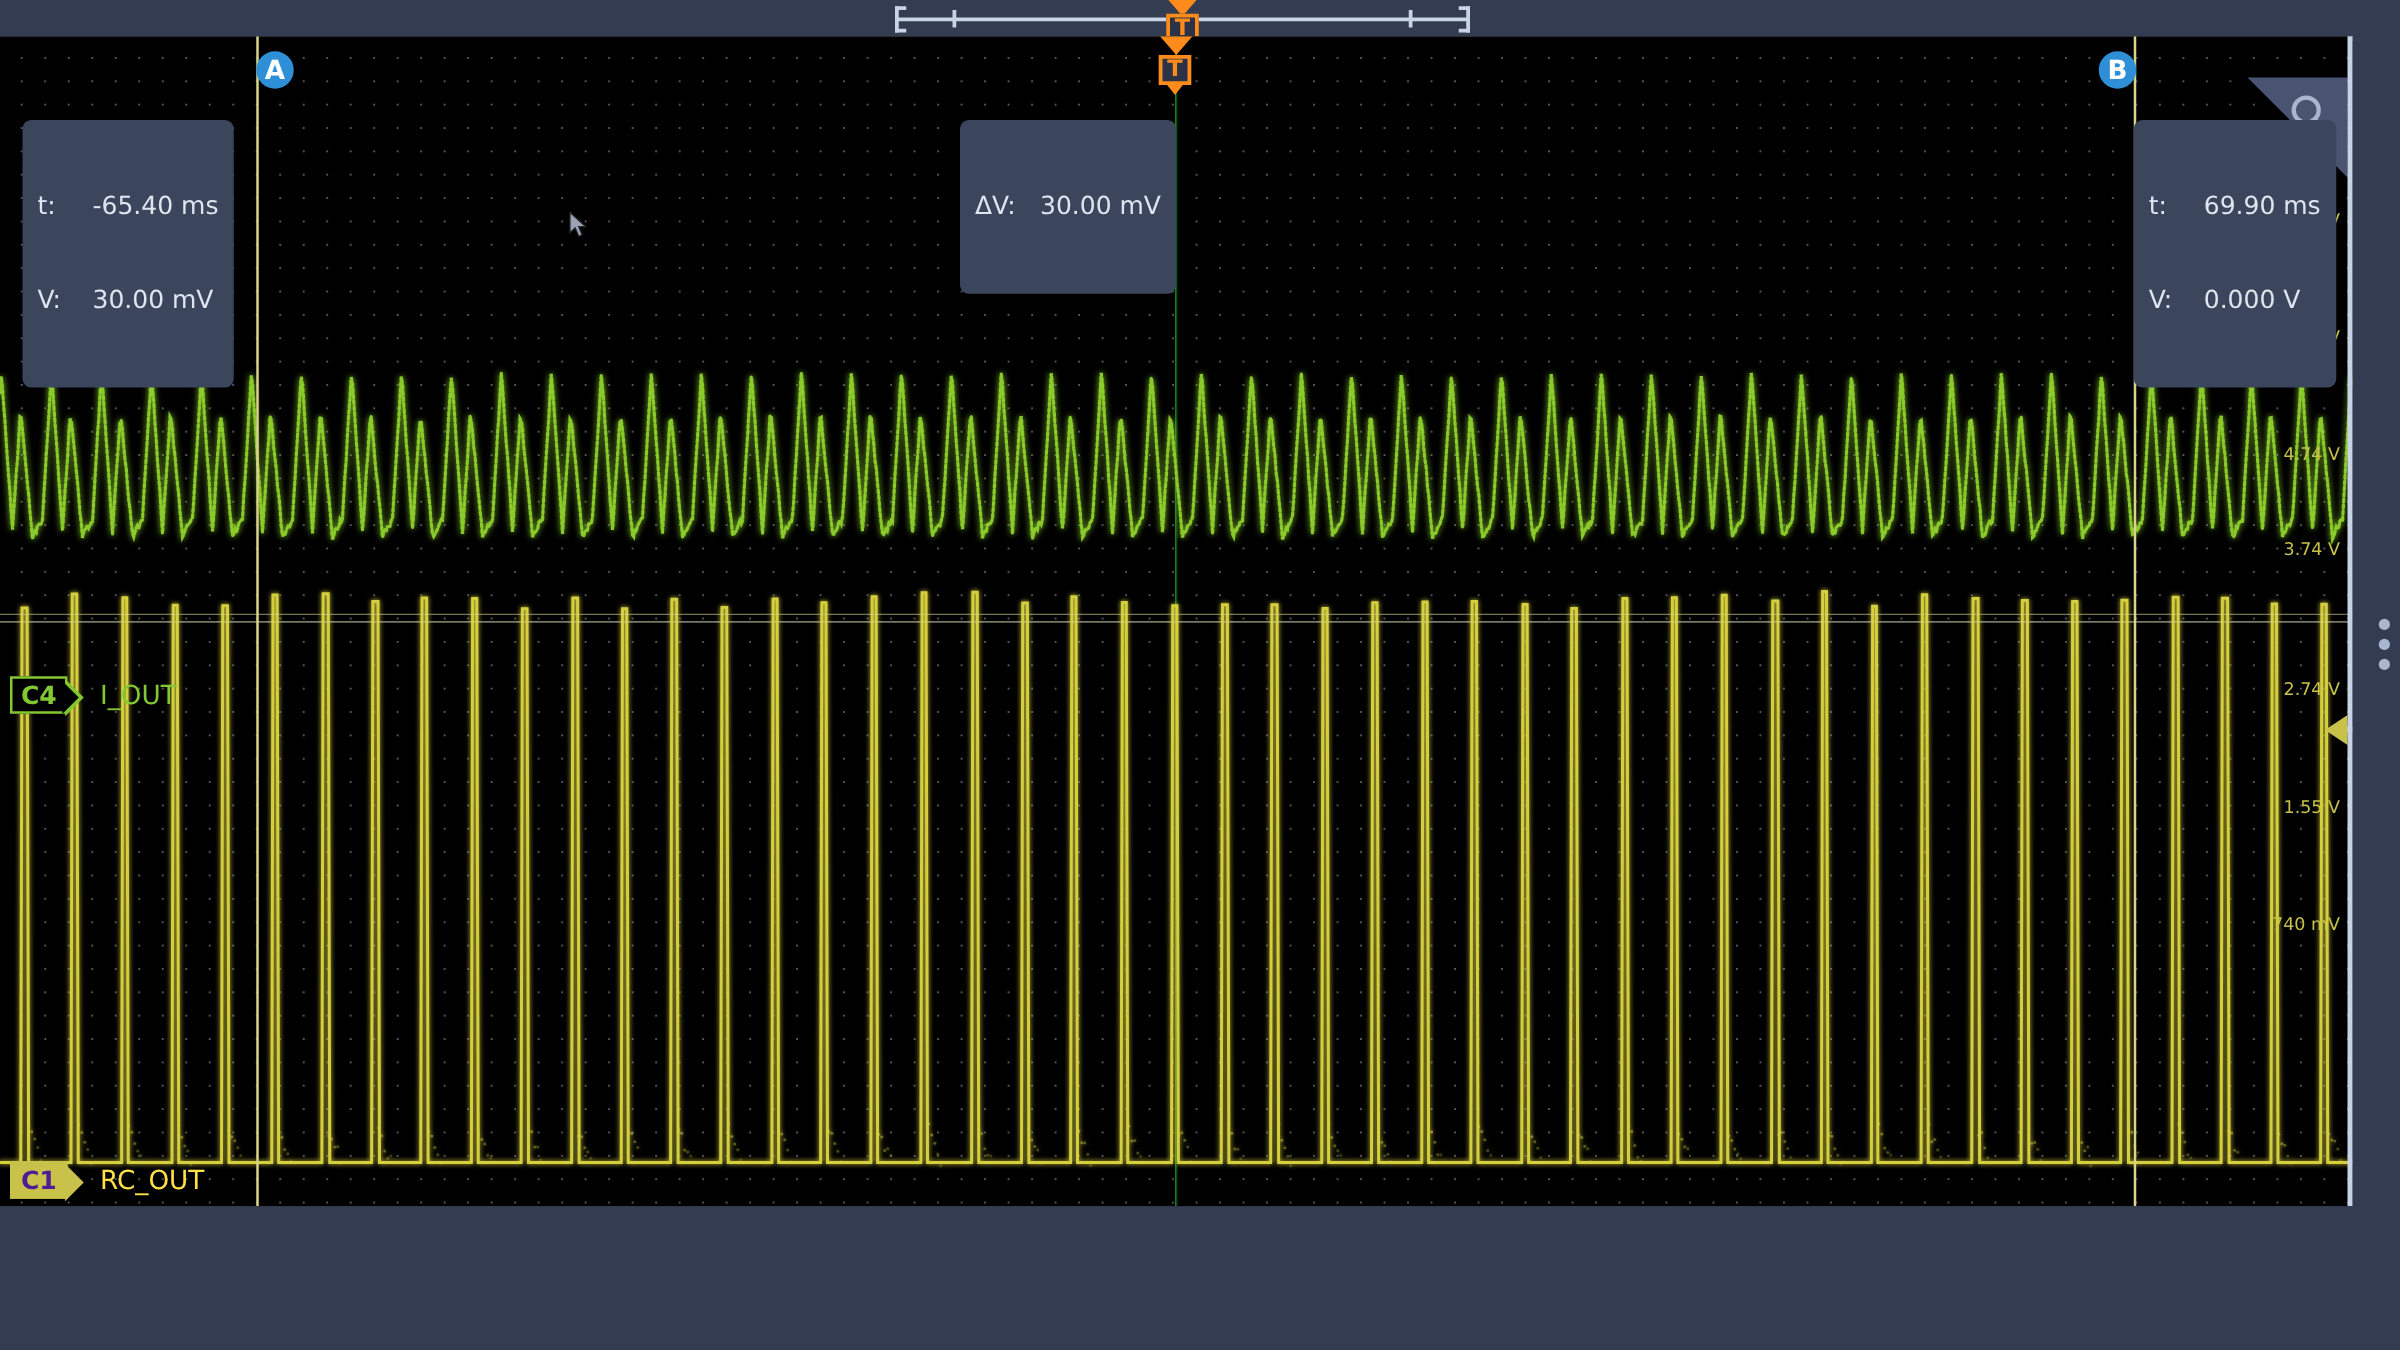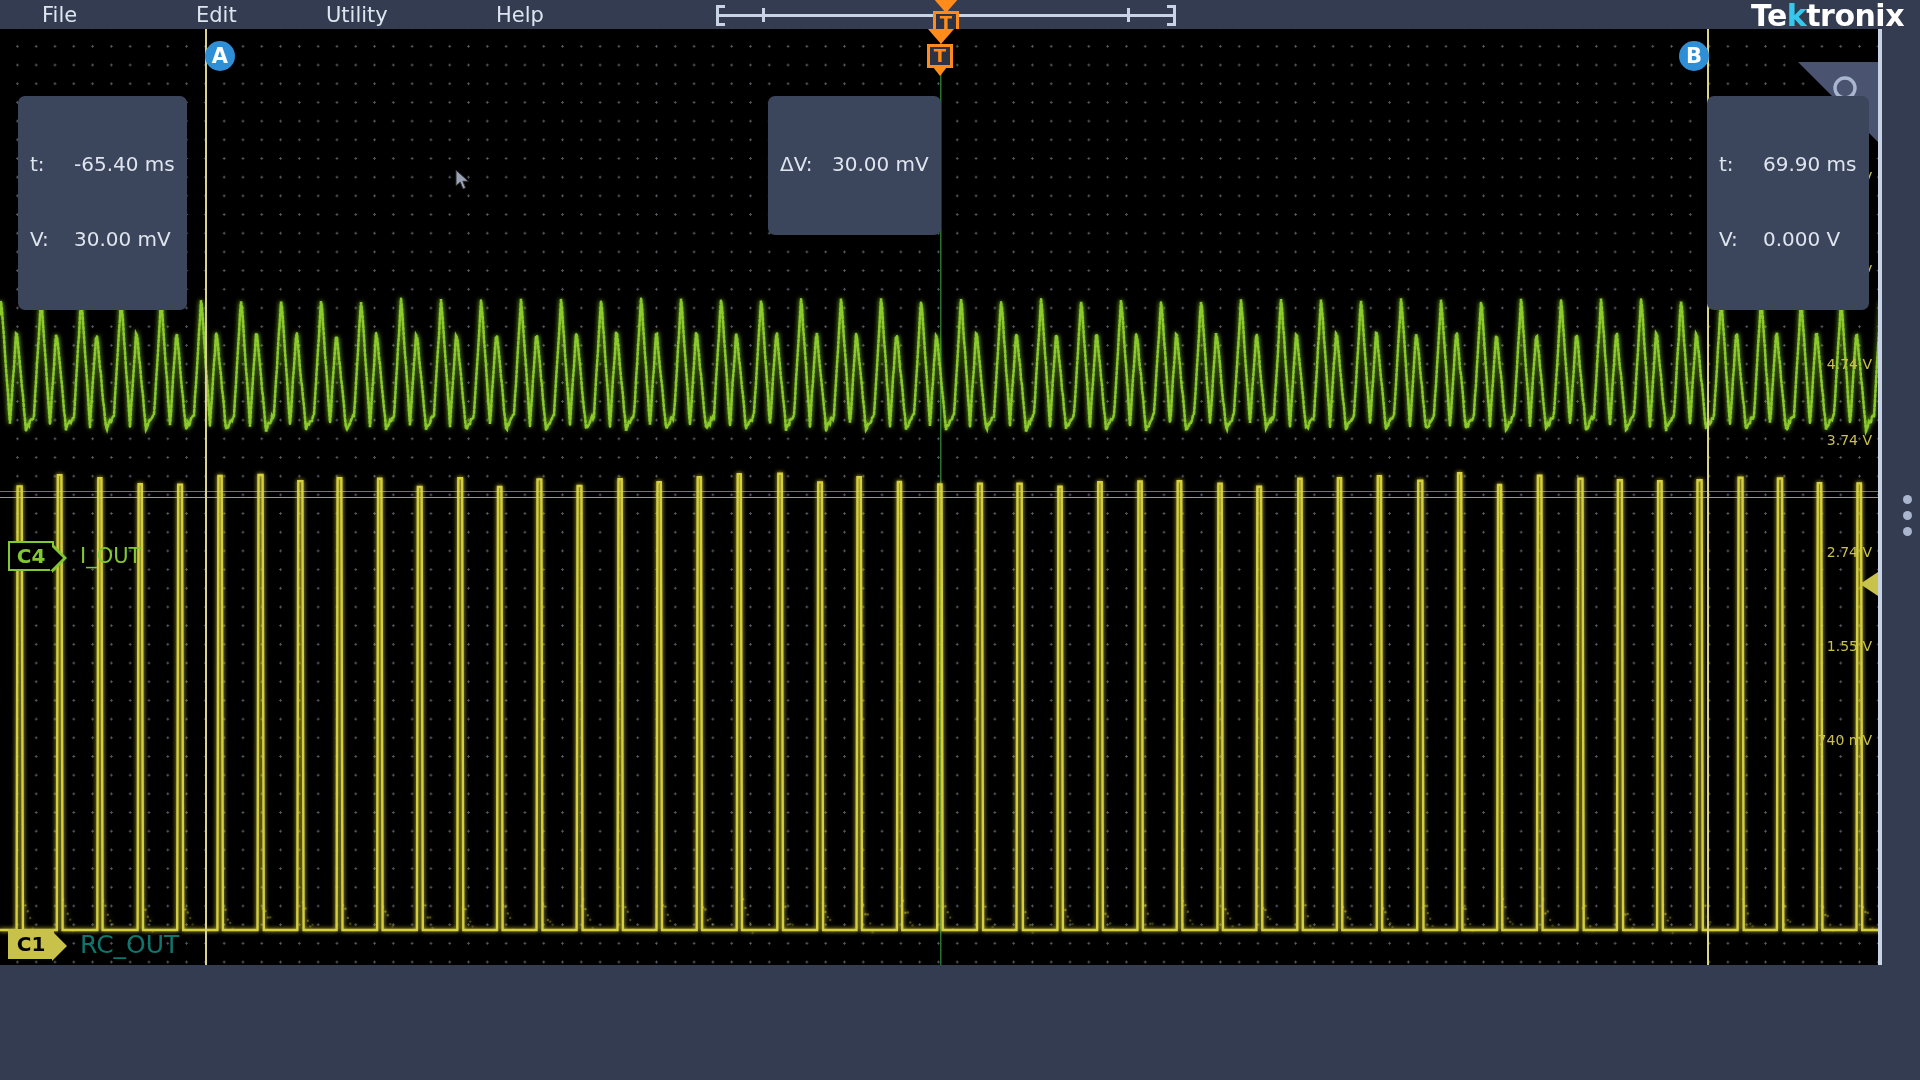--- a/index.html
+++ b/index.html
@@ -224,14 +224,6 @@
 
 <div id="app">
 
-  <div class="menubar">
-    <div class="menu-item menu-file">File</div>
-    <div class="menu-item menu-edit">Edit</div>
-    <div class="menu-item menu-utility">Utility</div>
-    <div class="menu-item menu-help">Help</div>
-
-    <div class="logo"><span>Te</span><span class="k">k</span><span>tronix</span></div>
-  </div>
 
   <div class="hbar">
     <div class="hbar-line"></div>

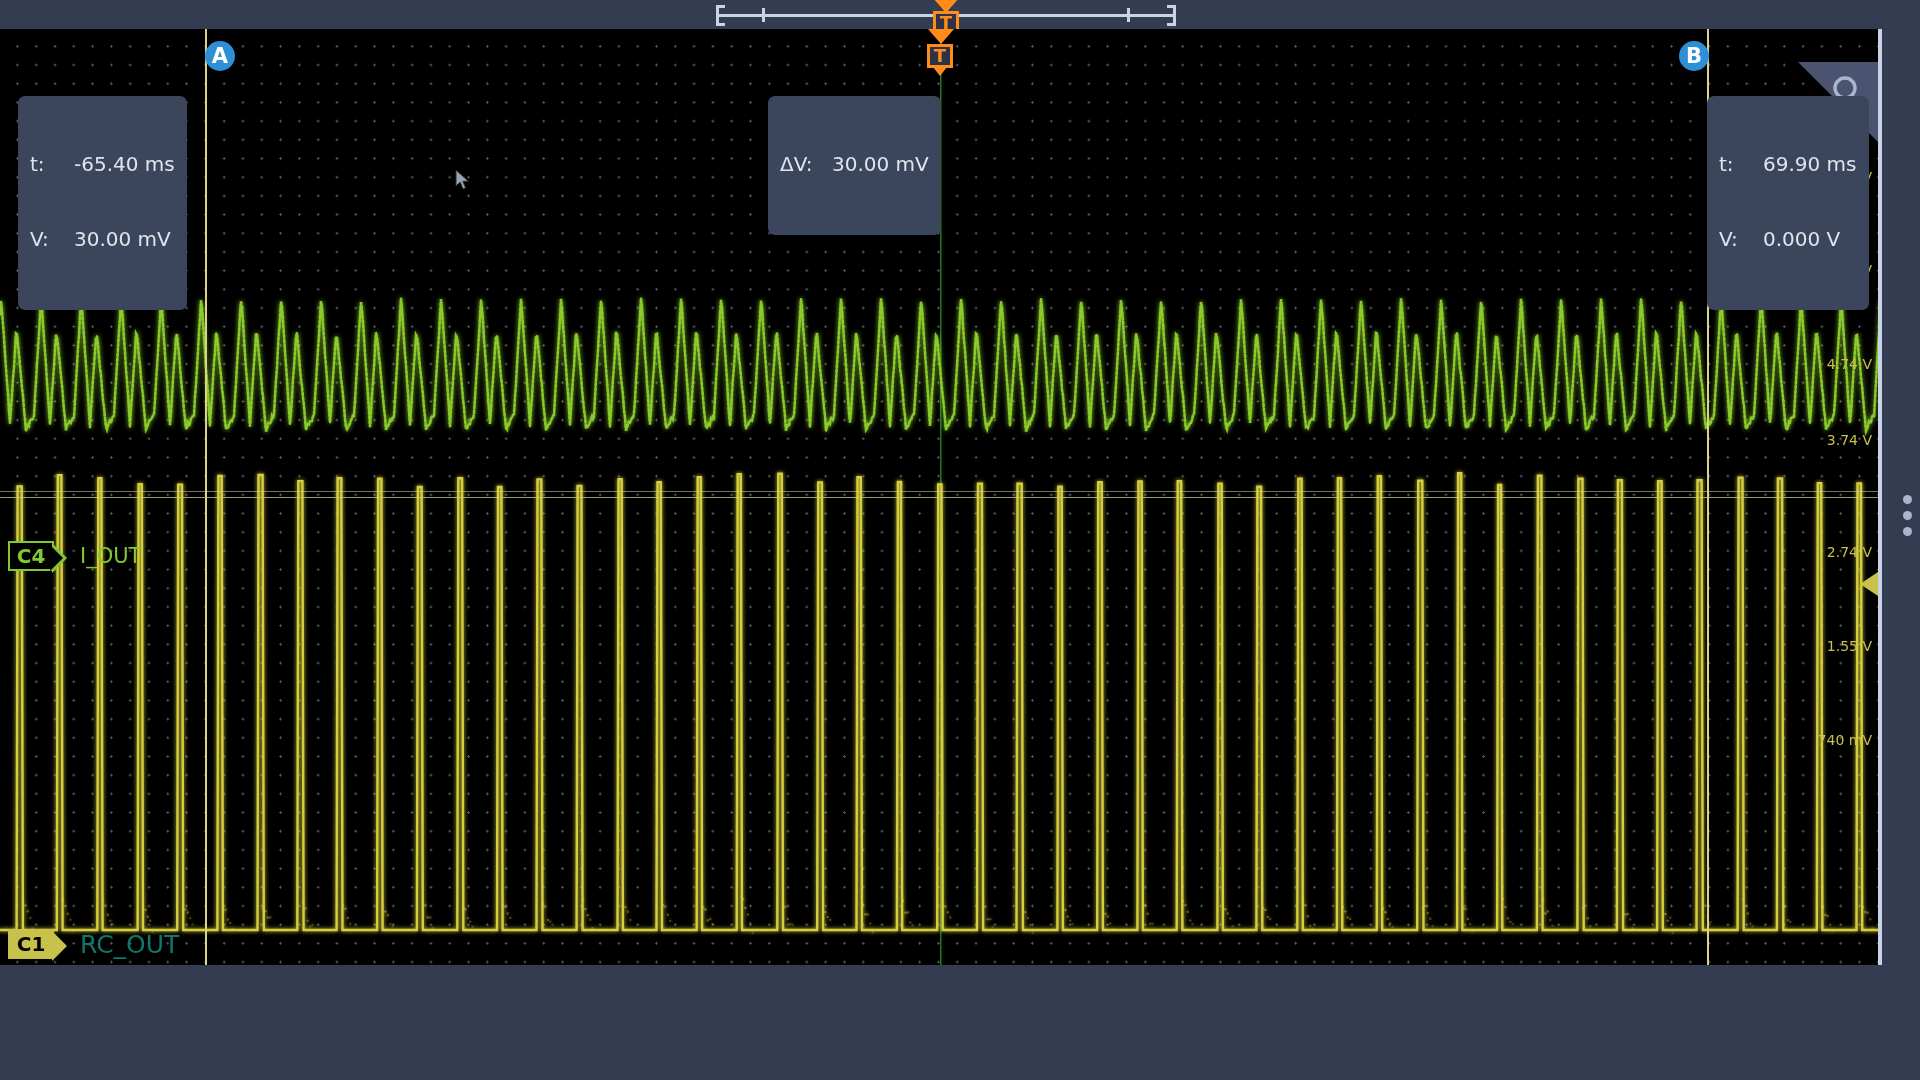--- a/index.html
+++ b/index.html
@@ -196,7 +196,7 @@
   .chtag-c4 .chtag-name { color: #82c832; font-size: 21px; margin-left: 26px; }
 
   .chtag-c1 .chtag-box {
-    border: 2px solid #c8c24a; color: #000000; background: #c8c24a;
+    border: 2px solid #c8c24a; color: #4c1d95; background: #c8c24a;
   }
   .chtag-c1 .chtag-box::after { border-left: 15px solid #c8c24a; }
   .chtag-c1 .chtag-name { color: #0f766e; font-size: 25px; margin-left: 26px; }

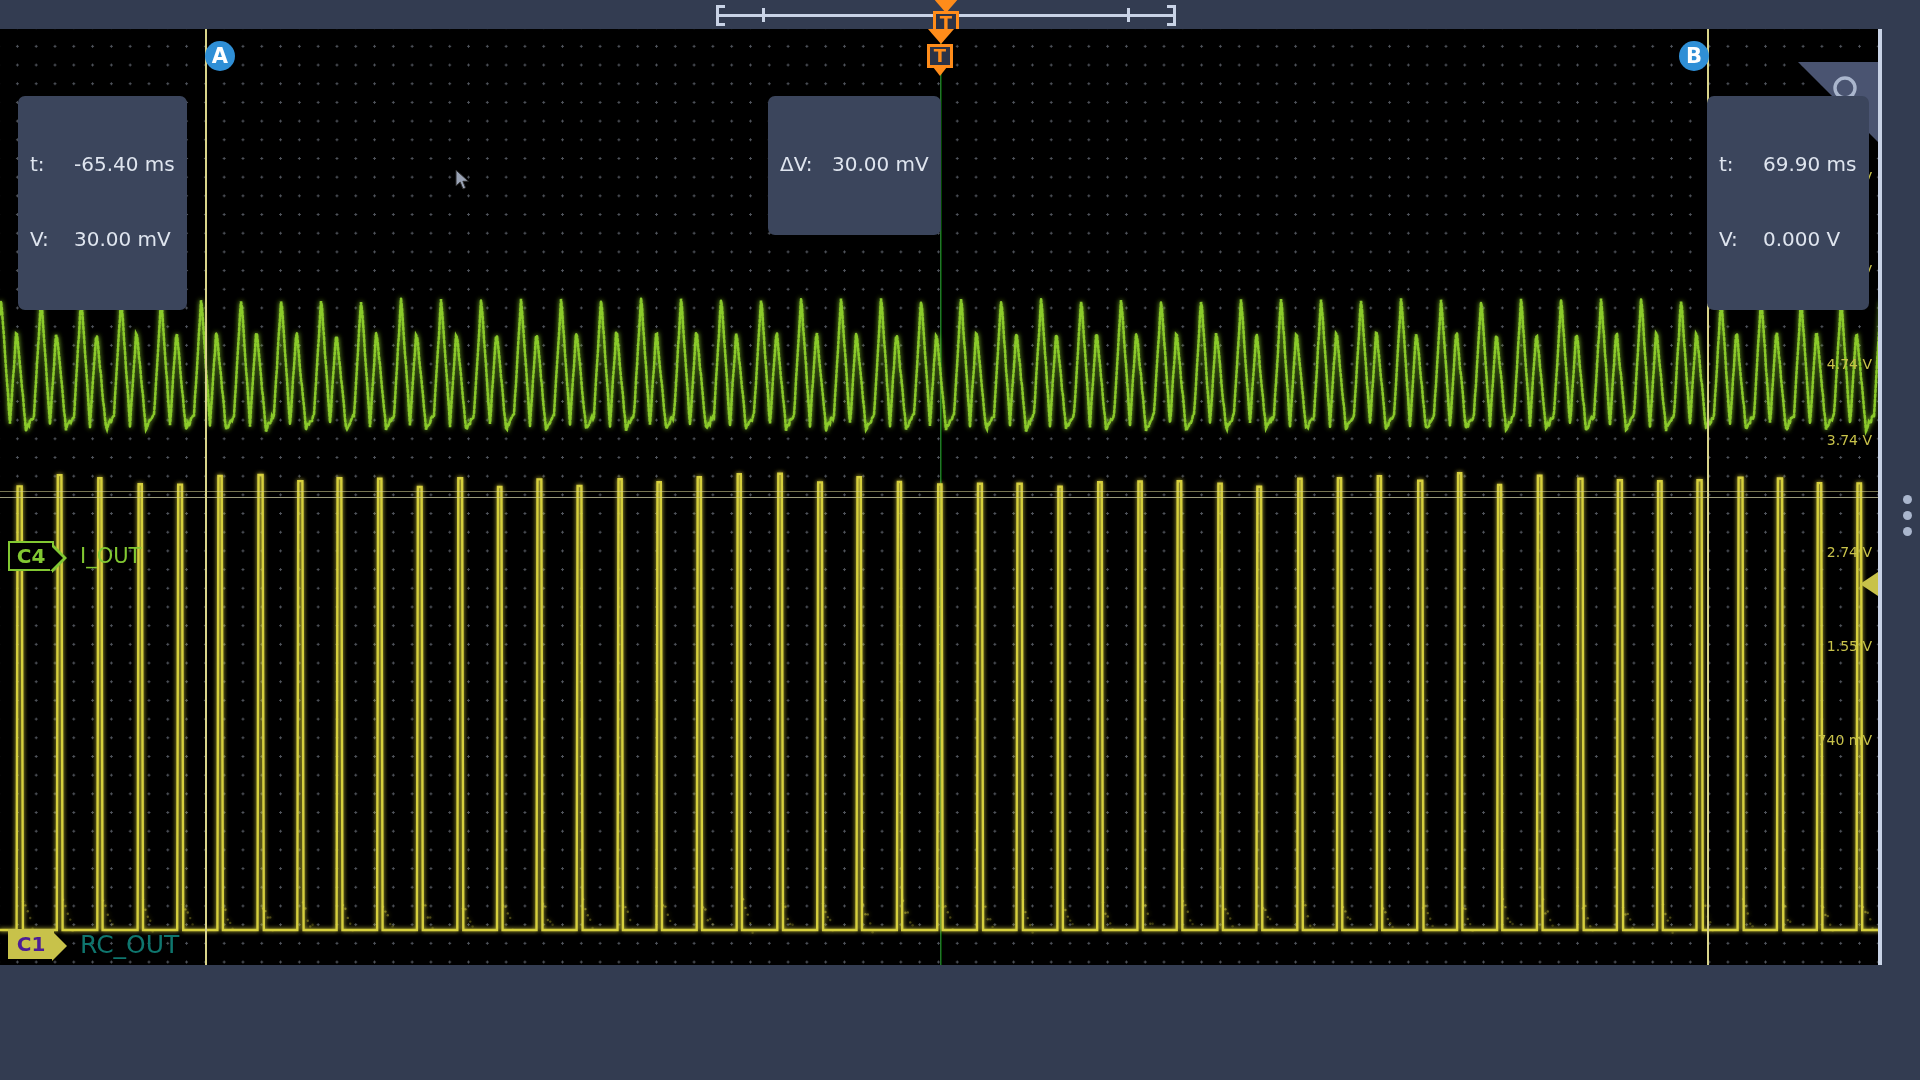--- a/index.html
+++ b/index.html
@@ -199,7 +199,7 @@
     border: 2px solid #c8c24a; color: #4c1d95; background: #c8c24a;
   }
   .chtag-c1 .chtag-box::after { border-left: 15px solid #c8c24a; }
-  .chtag-c1 .chtag-name { color: #0f766e; font-size: 25px; margin-left: 26px; }
+  .chtag-c1 .chtag-name { color: #fde047; font-size: 21px; margin-left: 26px; }
 
   
   .dragdots {

